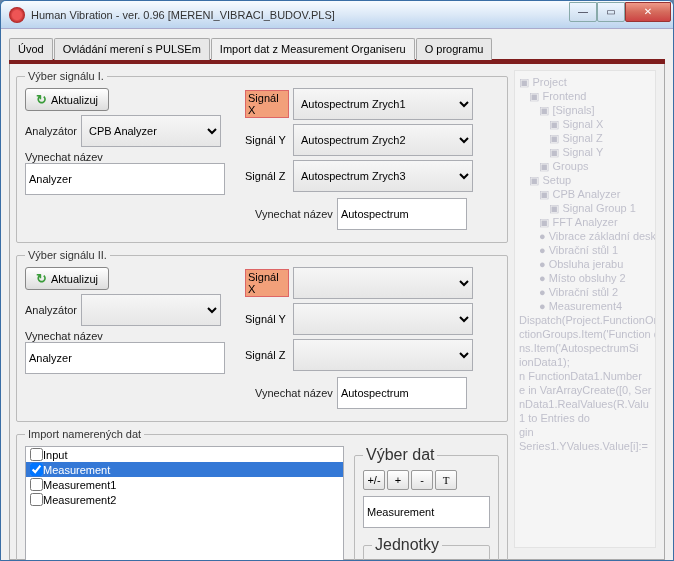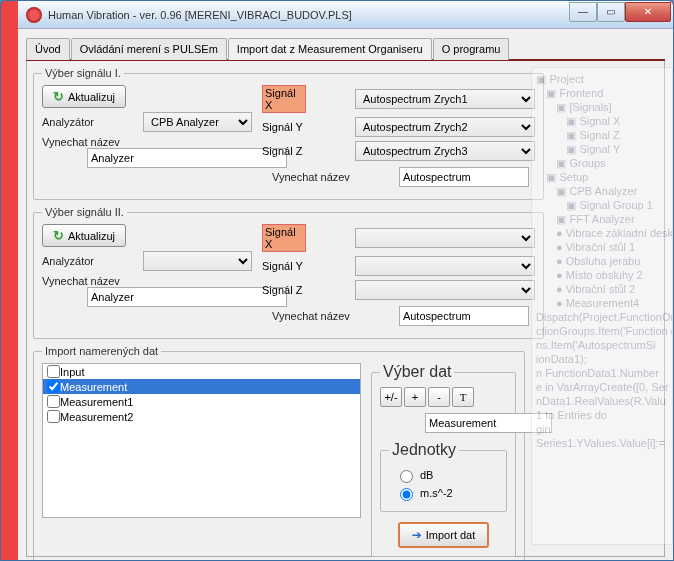--- a/index.html
+++ b/index.html
@@ -4,7 +4,7 @@
 <style>
 * { box-sizing: border-box; font-family: "Segoe UI", Tahoma, sans-serif; font-size: 11px; }
 body { margin: 0; background: #6d8fb5; padding: 0; }
-.window { width: 674px; height: 561px; background: #ef4444; border: 1px solid #3a6ea5; border-radius: 6px 6px 0 0; overflow: hidden; box-shadow: 0 0 8px rgba(0,0,0,0.3); position: relative; padding-left: 17px; }
+.window { width: 674px; height: 561px; background: #7dd3fc; border: 1px solid #3a6ea5; border-radius: 6px 6px 0 0; overflow: hidden; box-shadow: 0 0 8px rgba(0,0,0,0.3); position: relative; }
 .titlebar { height: 28px; background: linear-gradient(to bottom, #f7fbff, #dce9f7 50%, #bcd4ee); display: flex; align-items: center; padding-left: 8px; border-bottom: 1px solid #aac; }
 .titlebar .icon { width: 16px; height: 16px; margin-right: 6px; background: radial-gradient(circle, #e55 40%, #a22 70%); border-radius: 50%; }
 .titlebar .title { color: #333; flex: 1; }

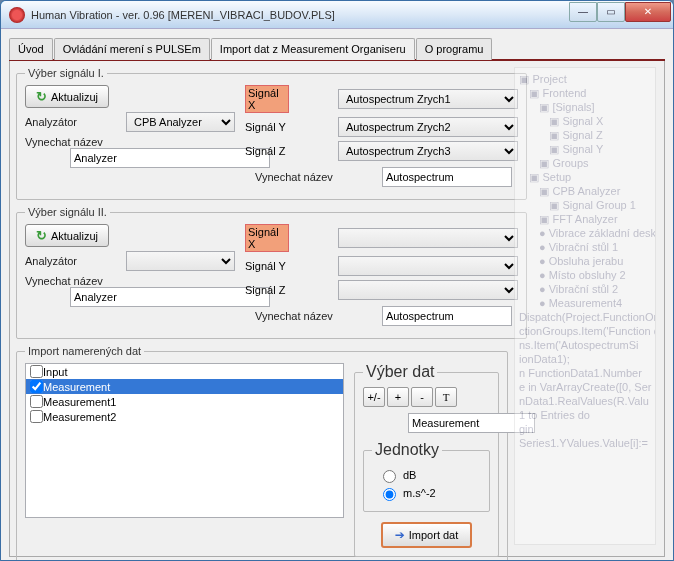--- a/index.html
+++ b/index.html
@@ -12,7 +12,7 @@
 .win-btn { width: 28px; height: 20px; border: 1px solid #8aa; background: linear-gradient(to bottom, #eef6ff, #cde); border-radius: 0 0 2px 2px; display: flex; align-items: center; justify-content: center; font-size: 10px; color: #334; cursor: default; }
 .win-btn.close { width: 46px; background: linear-gradient(to bottom, #e98, #d56b5c 50%, #c44); color: #fff; border-color: #933; }
 .client { padding: 8px; background: #f0f0f0; height: calc(100% - 28px); }
-.tabs { display: flex; border-bottom: 2px solid #7f1d1d; }
+.tabs { display: flex; border-bottom: 5px solid #7f1d1d; }
 .tab { padding: 4px 8px; border: 1px solid #aaa; border-bottom: none; background: #e8e8e8; border-radius: 2px 2px 0 0; margin-right: 1px; cursor: default; position: relative; top: 1px; }
 .tab.active { background: #f0f0f0; border-bottom: 1px solid #f0f0f0; }
 .tabbody { border: 1px solid #aaa; border-top: none; padding: 6px; display: flex; gap: 6px; height: 496px; }

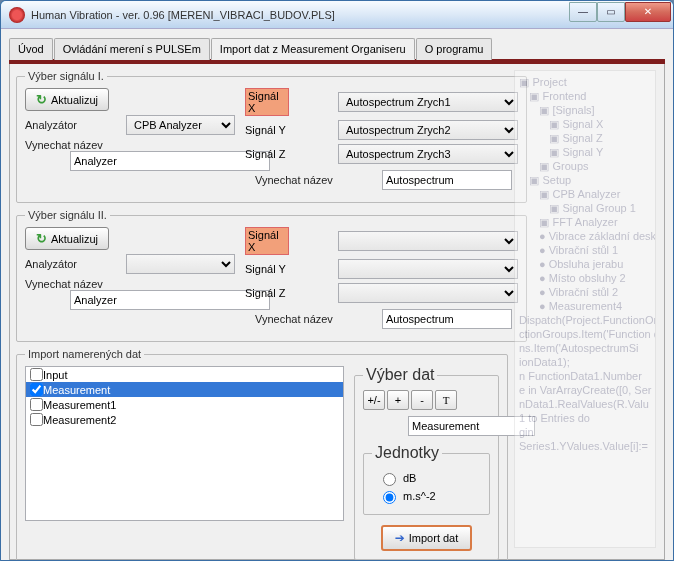--- a/index.html
+++ b/index.html
@@ -25,7 +25,7 @@
 .btn.import { border: 2px solid #d97b45; padding: 4px 12px; }
 .refresh-icon { color: #3a9c3a; font-size: 13px; font-weight: bold; }
 .arrow-icon { color: #36c; font-size: 12px; }
-input[type=text], select { border: 1px solid #abadb3; background: #fff; padding: 2px 3px; height: 20px; margin-left: 45px; }
+input[type=text], select { border: 1px solid #abadb3; background: #fff; padding: 2px 3px; height: 32px; }
 select { background: linear-gradient(to bottom, #f6f6f6, #e6e6e6); }
 .lbl { color: #222; }
 .siglabel { width: 44px; text-align: left; }

